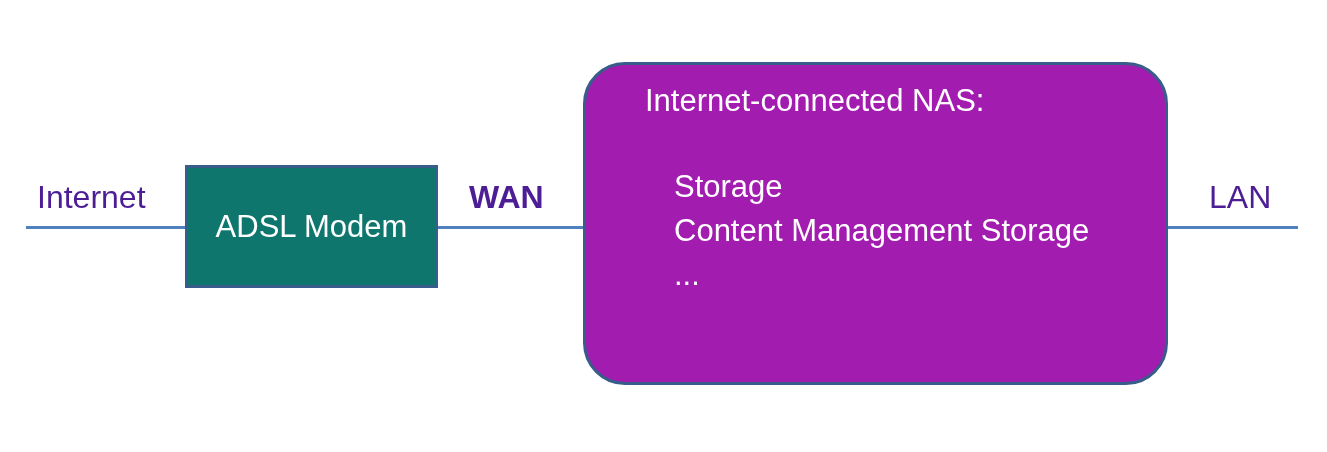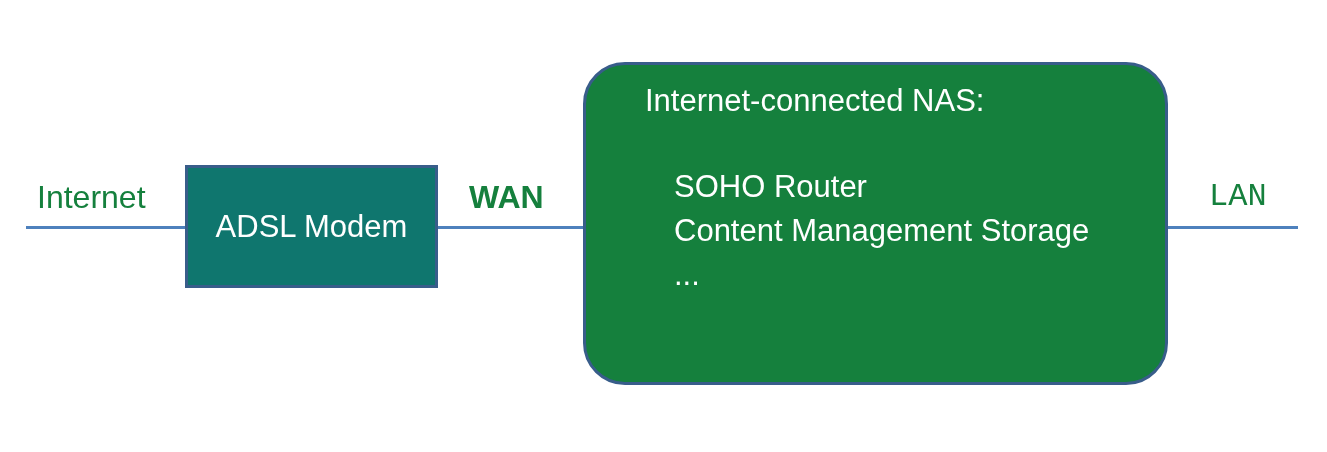--- a/index.html
+++ b/index.html
@@ -74,7 +74,7 @@
     width: 585px;
     height: 323px;
     box-sizing: border-box;
-    background: #15803d;
+    background: #a21caf;
     border: 3px solid #385D8A;
     border-radius: 42px;
   }

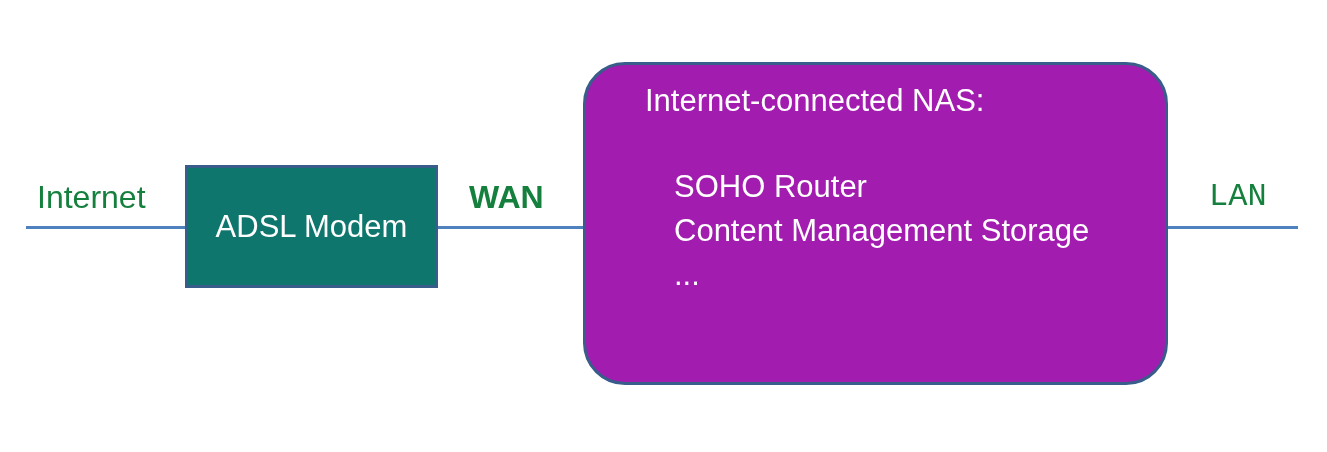--- a/index.html
+++ b/index.html
@@ -34,7 +34,7 @@
   
   .link-label {
     position: absolute;
-    color: #15803d;
+    color: #4c1d95;
     font-size: 32px;
     line-height: 32px;
     white-space: nowrap;

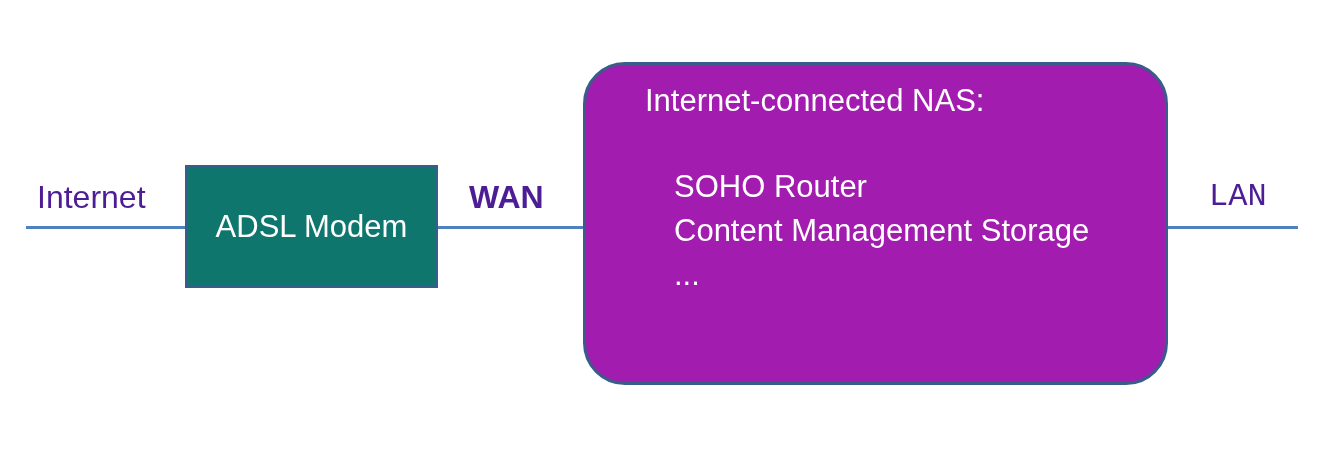--- a/index.html
+++ b/index.html
@@ -134,6 +134,7 @@
     <div id="nas-title">Internet-connected NAS:</div>
 
     <ul id="nas-service-list">
+      <li>Storage</li>
       <li>SOHO Router</li>
       <li>Content Management Storage</li>
       <li class="ellipsis-item">...</li>

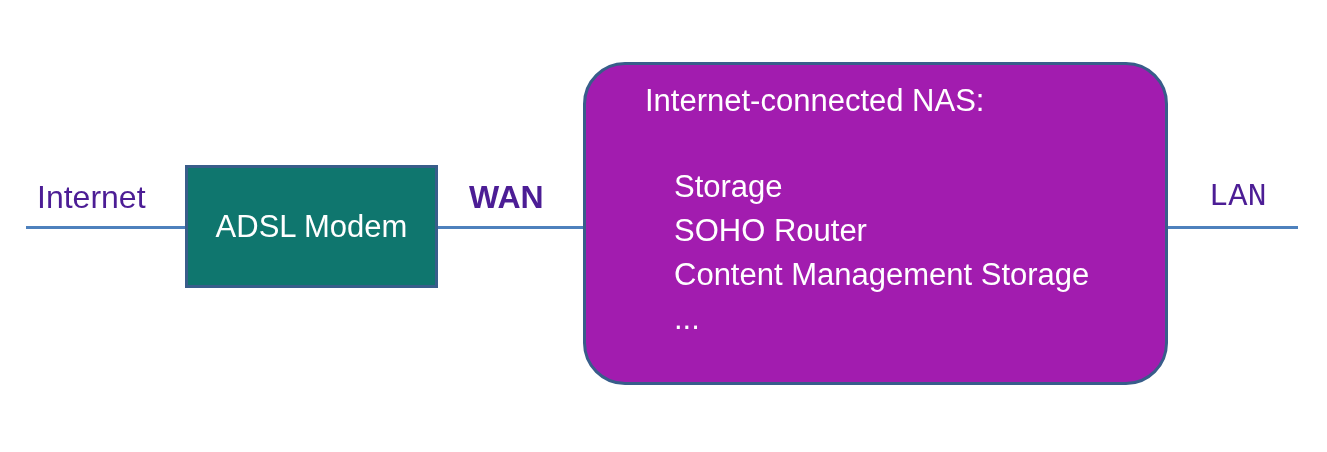--- a/index.html
+++ b/index.html
@@ -42,7 +42,7 @@
   }
   #label-internet { left: 37px;   top: 181px; }
   #label-wan      { left: 469px;  top: 181px; font-weight: bold; }
-  #label-lan      { left: 1209px; top: 181px; font-family: Liberation Mono, monospace; }
+  #label-lan      { left: 1209px; top: 181px; }
 
   
   #modem-box {

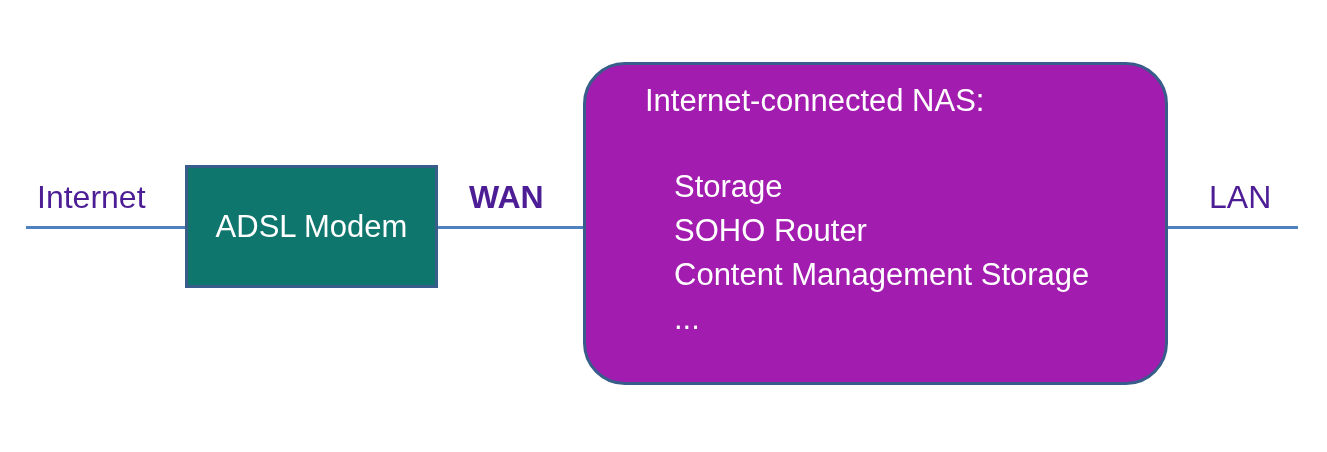--- a/index.html
+++ b/index.html
@@ -135,7 +135,6 @@
 
     <ul id="nas-service-list">
       <li>Storage</li>
-      <li>SOHO Router</li>
       <li>Content Management Storage</li>
       <li class="ellipsis-item">...</li>
     </ul>

